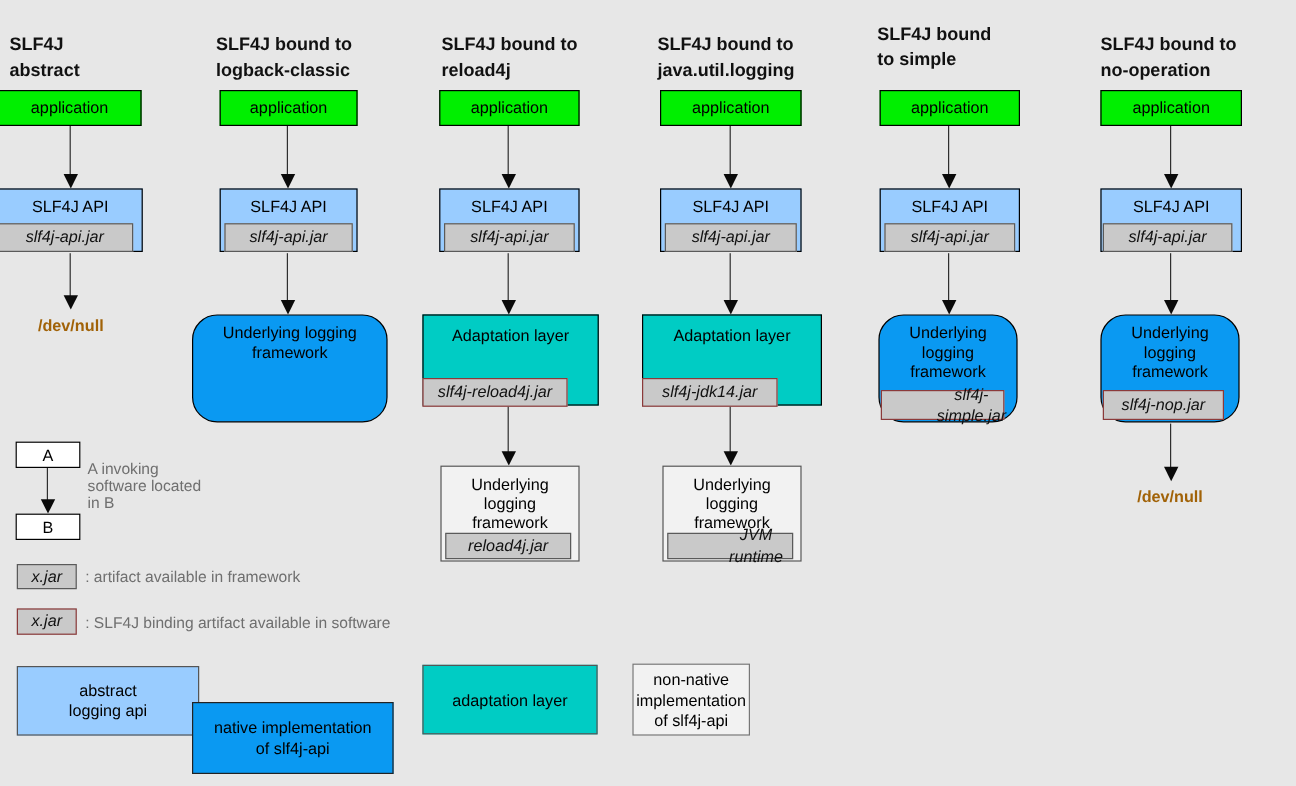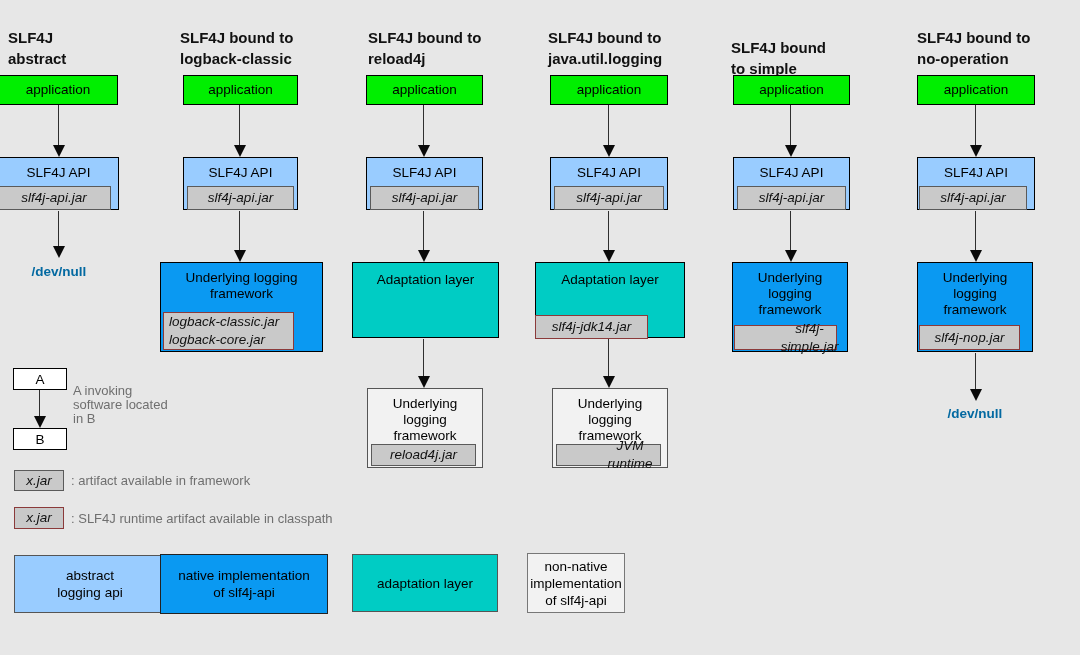--- a/index.html
+++ b/index.html
@@ -161,7 +161,7 @@
   </div>
 
   <div>
-    <div class="col-title" style="left:731px;top:37px;">SLF4J bound
+    <div class="col-title" style="left:731px;top:18px;">SLF4J bound
 to simple</div>
     <div class="box app" style="left:733px;top:75px;width:117px;height:30px;">
       <span class="lbl">application</span>

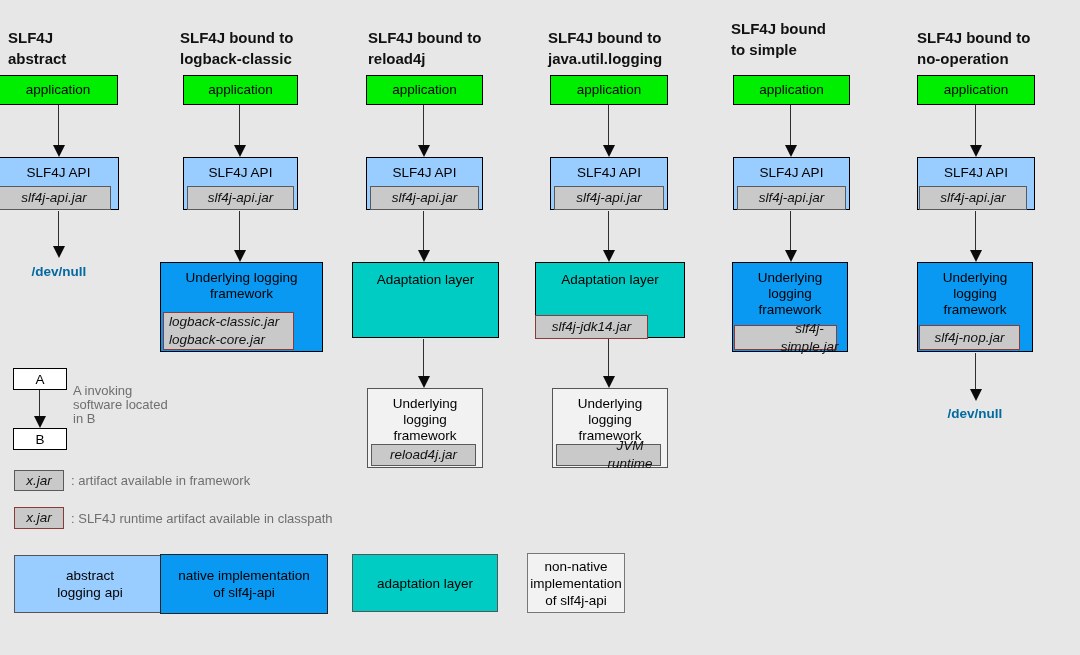--- a/index.html
+++ b/index.html
@@ -28,7 +28,7 @@
   .arrow .head{position:absolute;left:0;bottom:0;width:0;height:0;
                border-left:6px solid transparent;border-right:6px solid transparent;border-top:12px solid #0a0a0a;}
 
-  .devnull{position:absolute;font-weight:bold;font-size:13.5px;text-align:center;color:#0369a1;}
+  .devnull{position:absolute;font-weight:bold;font-size:13.5px;text-align:center;color:#a16207;}
 
   .legend-ab{background:#fff;align-items:center;font-size:13.5px;}
   .note{position:absolute;color:#6f6f6f;font-size:13px;line-height:14px;white-space:pre-line;}

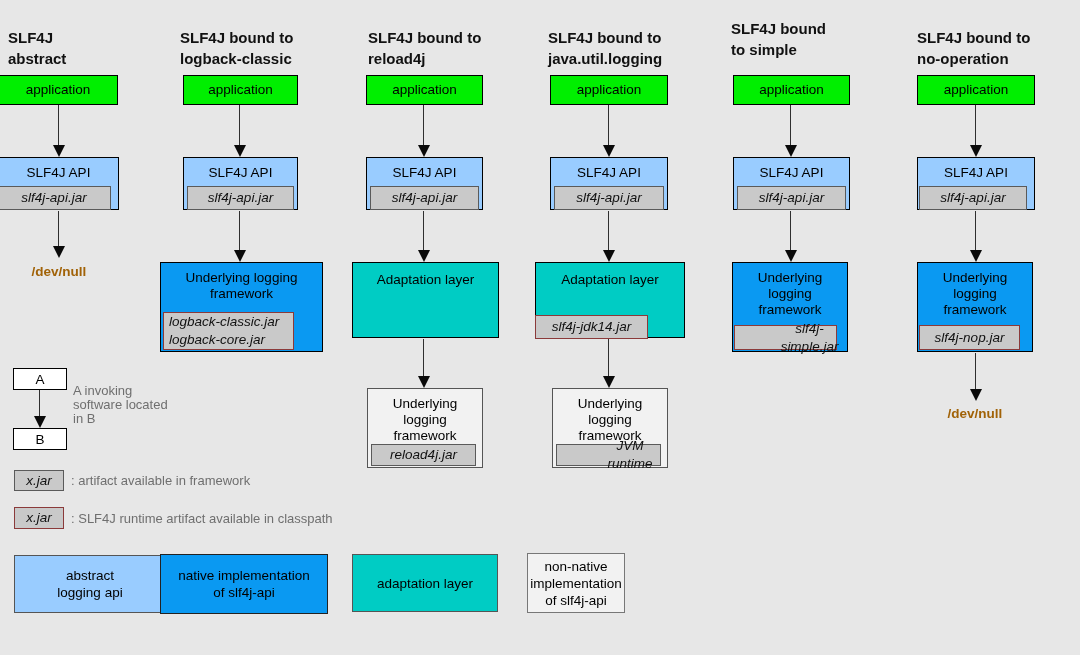--- a/index.html
+++ b/index.html
@@ -13,7 +13,7 @@
   .box .lbl{white-space:pre-line;line-height:16px;}
   .app{background:var(--green,#00ef00);align-items:center;}
   .api{background:var(--lightblue,#99ccff);align-items:flex-start;padding-top:7px;}
-  .fw-blue{background:var(--blue,#0a99f2);align-items:flex-start;padding-top:7px;}
+  .fw-blue{background:var(--blue,#0a99f2);align-items:flex-start;padding-top:7px;border-radius:21px;}
   .fw-teal{background:var(--teal,#00ccc4);align-items:flex-start;padding-top:9px;}
   .fw-white{background:var(--whitebox,#f2f2f2);border-color:#555;align-items:flex-start;padding-top:7px;}
 

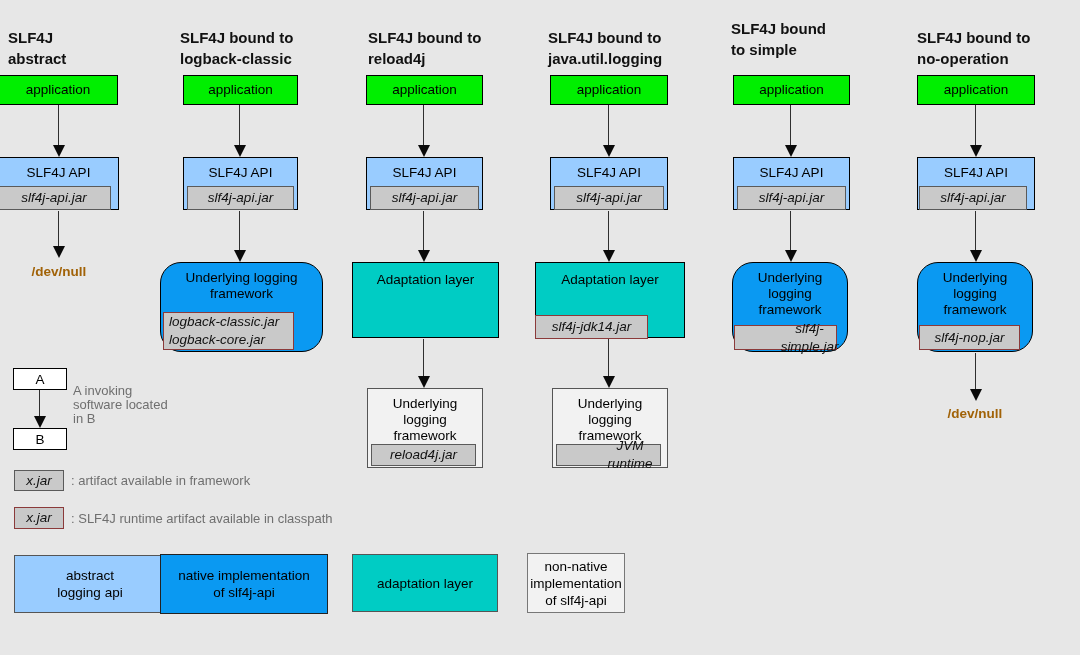--- a/index.html
+++ b/index.html
@@ -88,8 +88,6 @@
     <div class="box fw-blue" style="left:160px;top:262px;width:163px;height:90px;">
       <span class="lbl">Underlying logging
 framework</span>
-      <div class="jar binding leftalign" style="left:2px;bottom:1px;width:131px;height:38px;"><span>logback-classic.jar
-logback-core.jar</span></div>
     </div>
   </div>
 

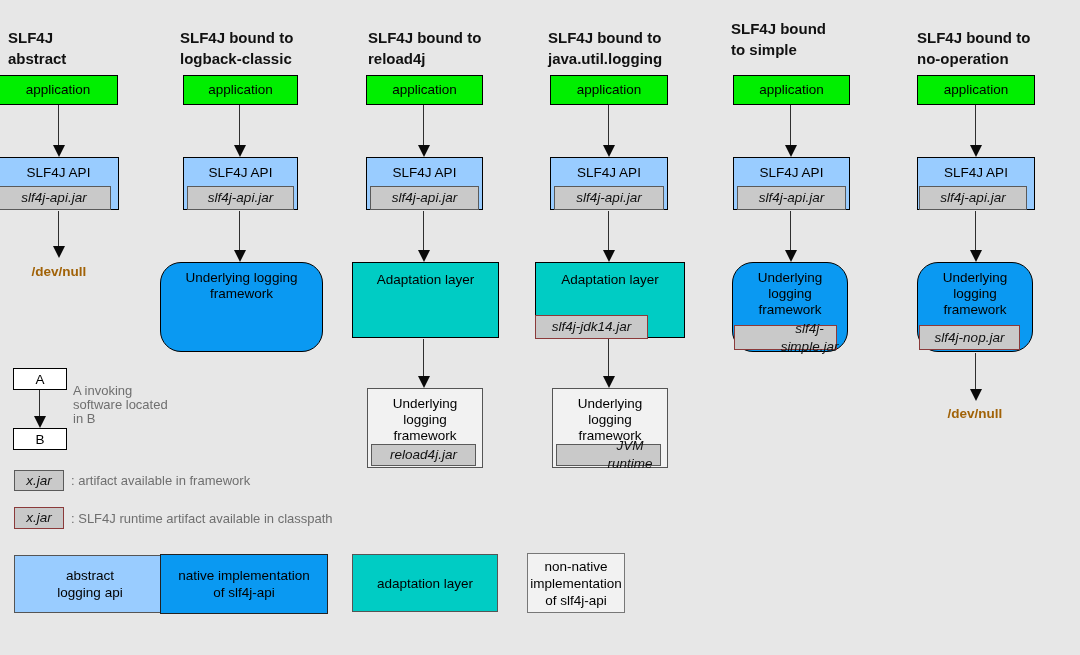--- a/index.html
+++ b/index.html
@@ -111,6 +111,7 @@
       </div>
     <div class="box fw-teal" style="left:352px;top:262px;width:147px;height:76px;">
       <span class="lbl">Adaptation layer</span>
+      <div class="jar binding" style="left:-1px;bottom:-2px;width:121px;height:24px;"><span>slf4j-reload4j.jar</span></div>
     </div>
     <div class="arrow" style="left:418px;top:339px;height:49px;">
         <span class="shaft"></span>

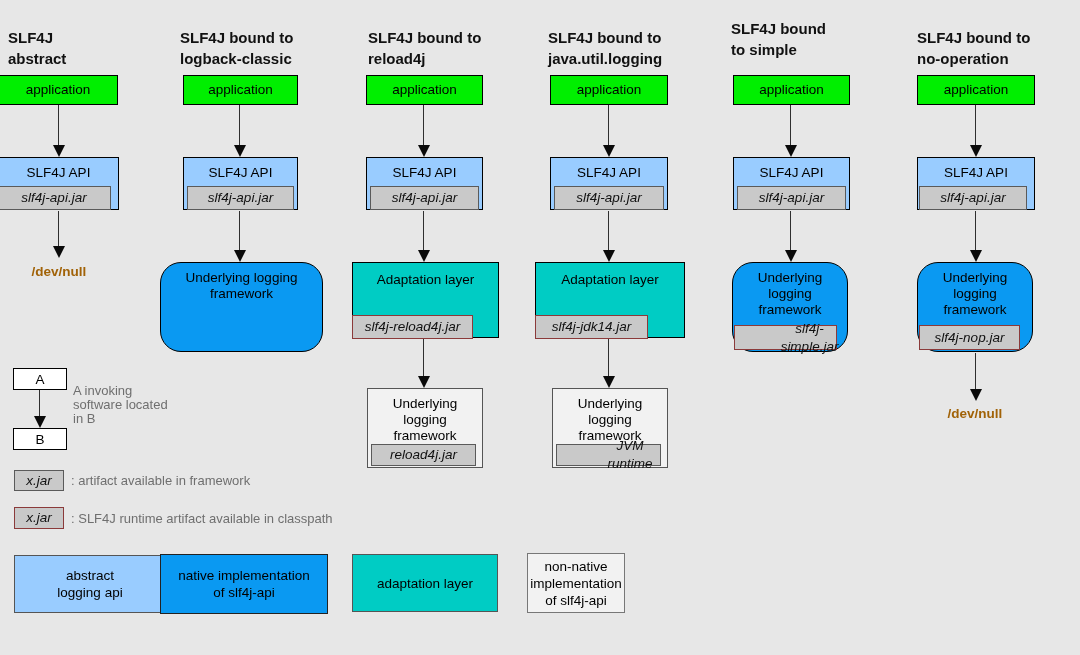--- a/index.html
+++ b/index.html
@@ -236,7 +236,7 @@
     <div class="jar" style="left:14px;top:470px;width:50px;height:21px;"><span>x.jar</span></div>
     <div class="note single" style="left:71px;top:473px;">: artifact available in framework</div>
     <div class="jar binding" style="left:14px;top:507px;width:50px;height:22px;"><span>x.jar</span></div>
-    <div class="note single" style="left:71px;top:511px;">: SLF4J runtime artifact available in classpath</div>
+    <div class="note single" style="left:71px;top:511px;">: SLF4J binding artifact available in software</div>
   </div>
 
   <div>

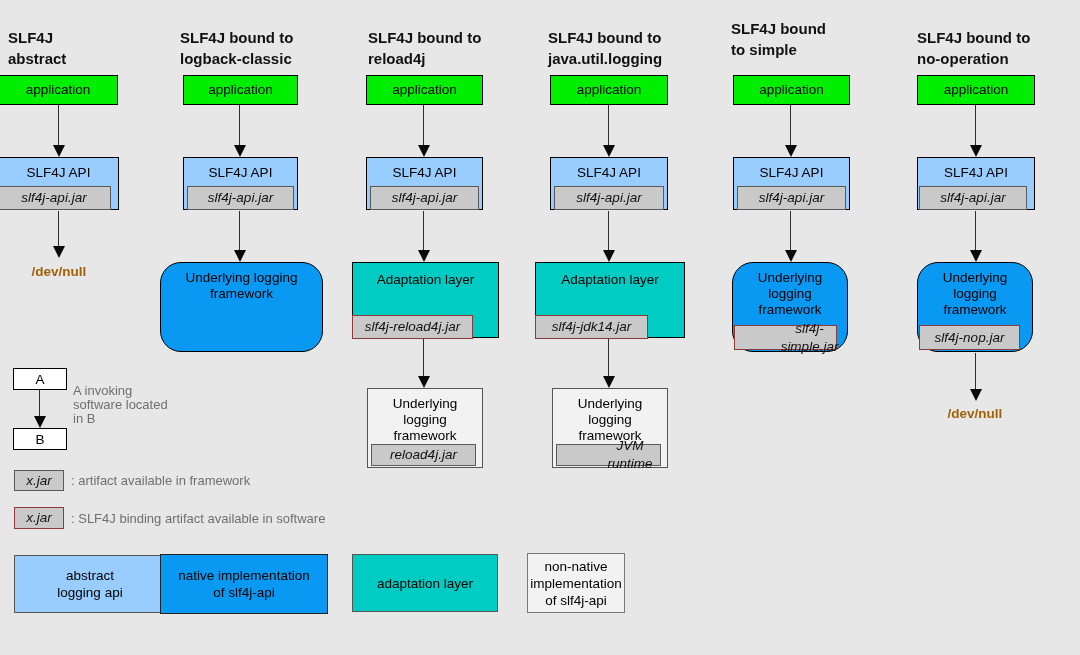--- a/index.html
+++ b/index.html
@@ -37,7 +37,7 @@
   .type-box{position:absolute;box-sizing:border-box;border:1px solid #555;display:flex;align-items:center;
             justify-content:center;text-align:center;font-size:13.5px;line-height:17px;white-space:pre-line;color:#000;}
   .t-lightblue{background:var(--lightblue,#99ccff);}
-  .t-blue{background:var(--blue,#0a99f2);border-color:#222;}
+  .t-blue{background:var(--blue,#0a99f2);border-color:#222;margin-top:31px;}
   .t-teal{background:var(--teal,#00ccc4);}
   .t-white{background:var(--whitebox,#f2f2f2);border-color:#777;}
 </style>

